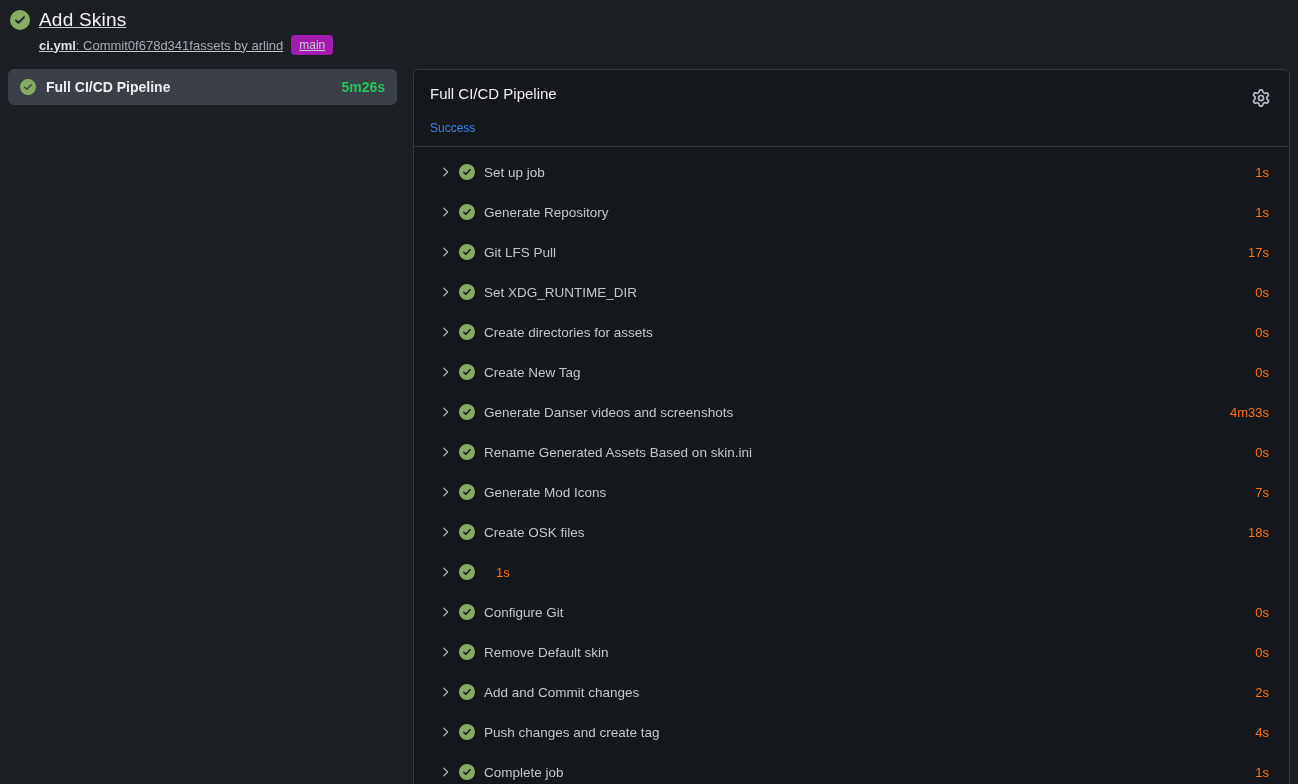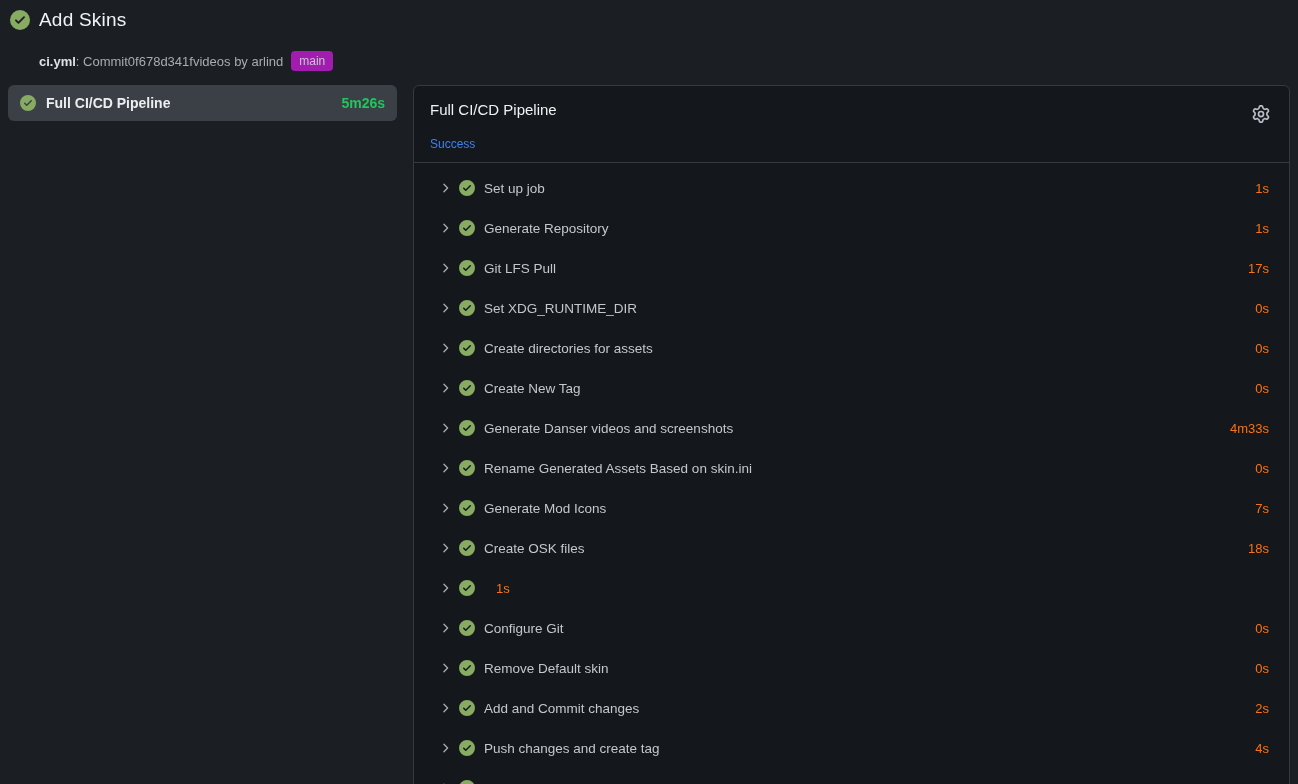--- a/index.html
+++ b/index.html
@@ -13,7 +13,7 @@
   .page { padding: 6px 8px 0 8px; height: 100%; }
 
   
-  .run-header { padding-left: 2px; }
+  .run-header { padding-left: 2px; text-decoration: underline; }
   .run-title-row { display: flex; align-items: center; gap: 9px; height: 28px; }
   .run-title-row h1 {
     font-size: 19px; font-weight: 500; color: #f0f2f4; letter-spacing: .2px;

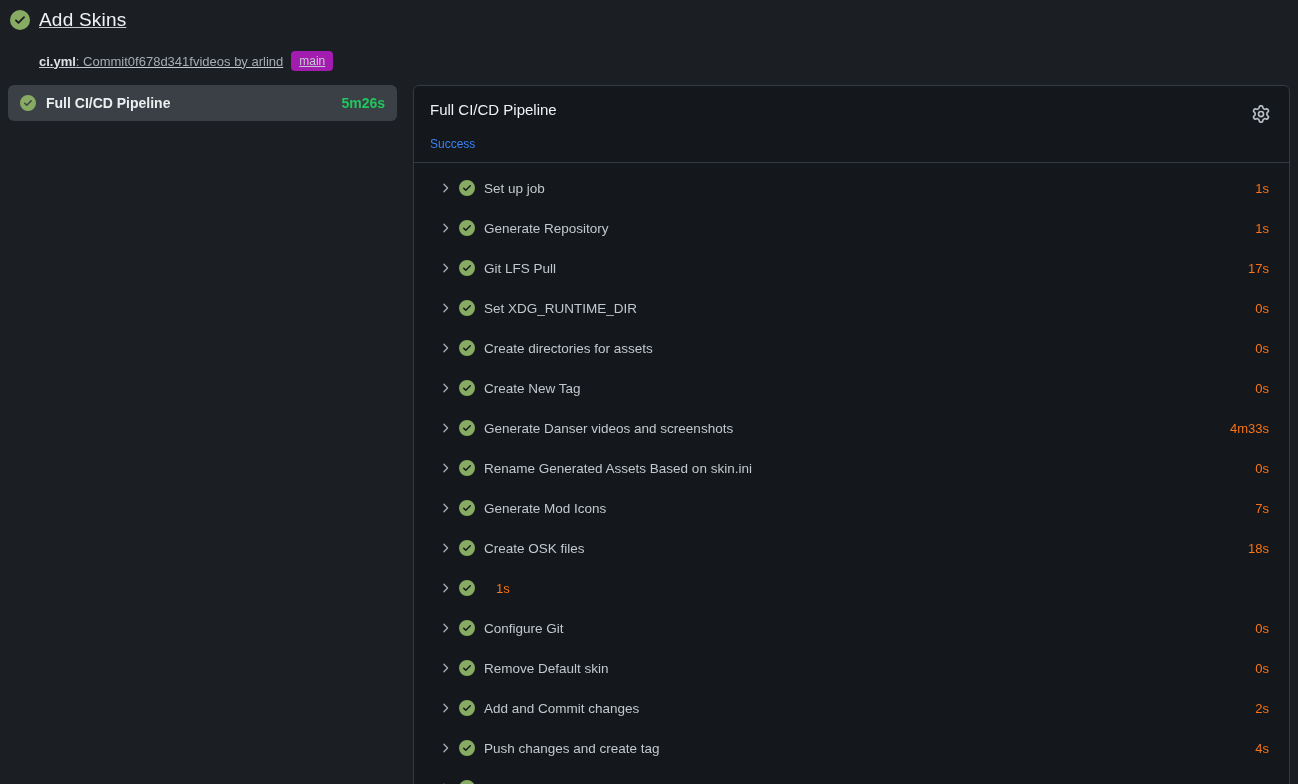--- a/index.html
+++ b/index.html
@@ -19,7 +19,7 @@
     font-size: 19px; font-weight: 500; color: #f0f2f4; letter-spacing: .2px;
   }
   .run-subtitle {
-    margin-left: 29px; margin-top: 17px;
+    margin-left: 29px; margin-top: 1px;
     font-size: 13px; color: #a6acb2; line-height: 17px;
     display: flex; align-items: center;
   }

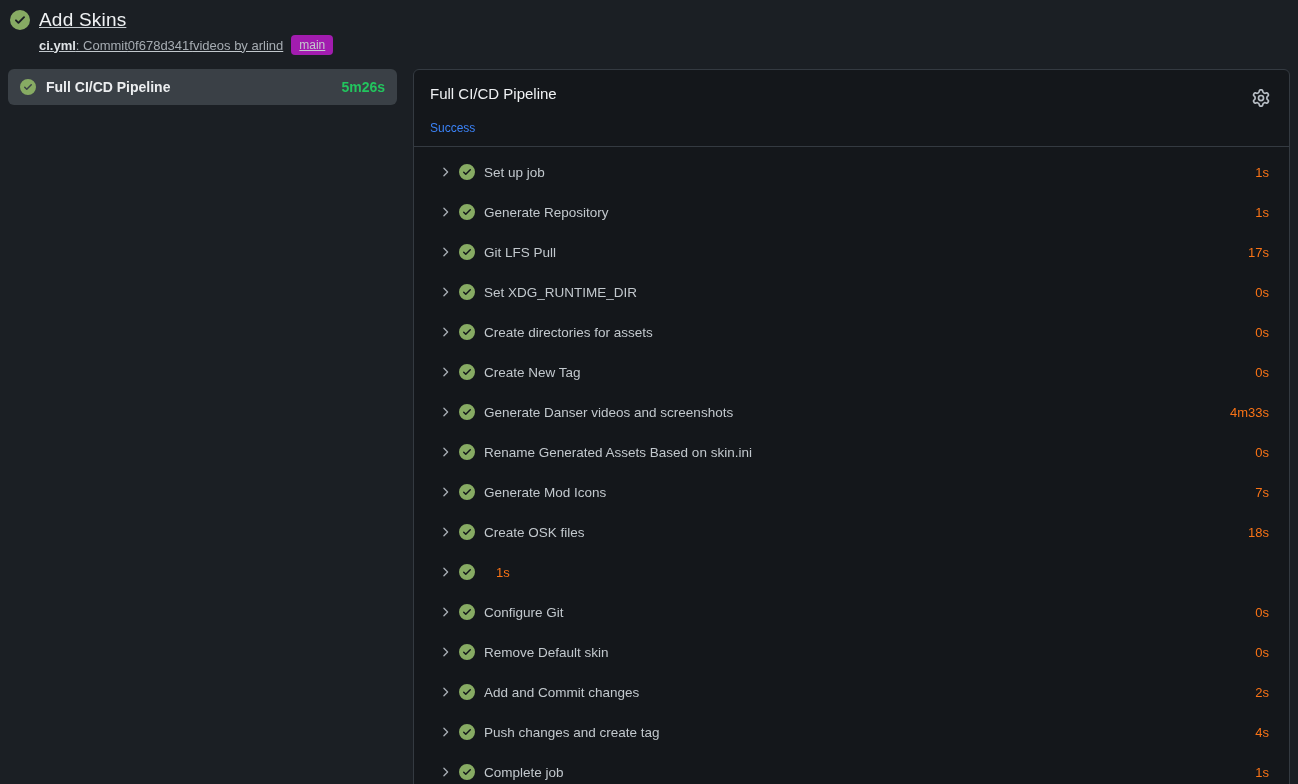--- a/index.html
+++ b/index.html
@@ -106,7 +106,7 @@
       <span class="wf">ci.yml</span>
         <span>: Commit </span>
         <span>0f678d341f</span>
-        <span> videos by arlind</span>
+        <span> assets by arlind</span>
       <span class="branch-badge">main</span>
     </div>
   </header>

